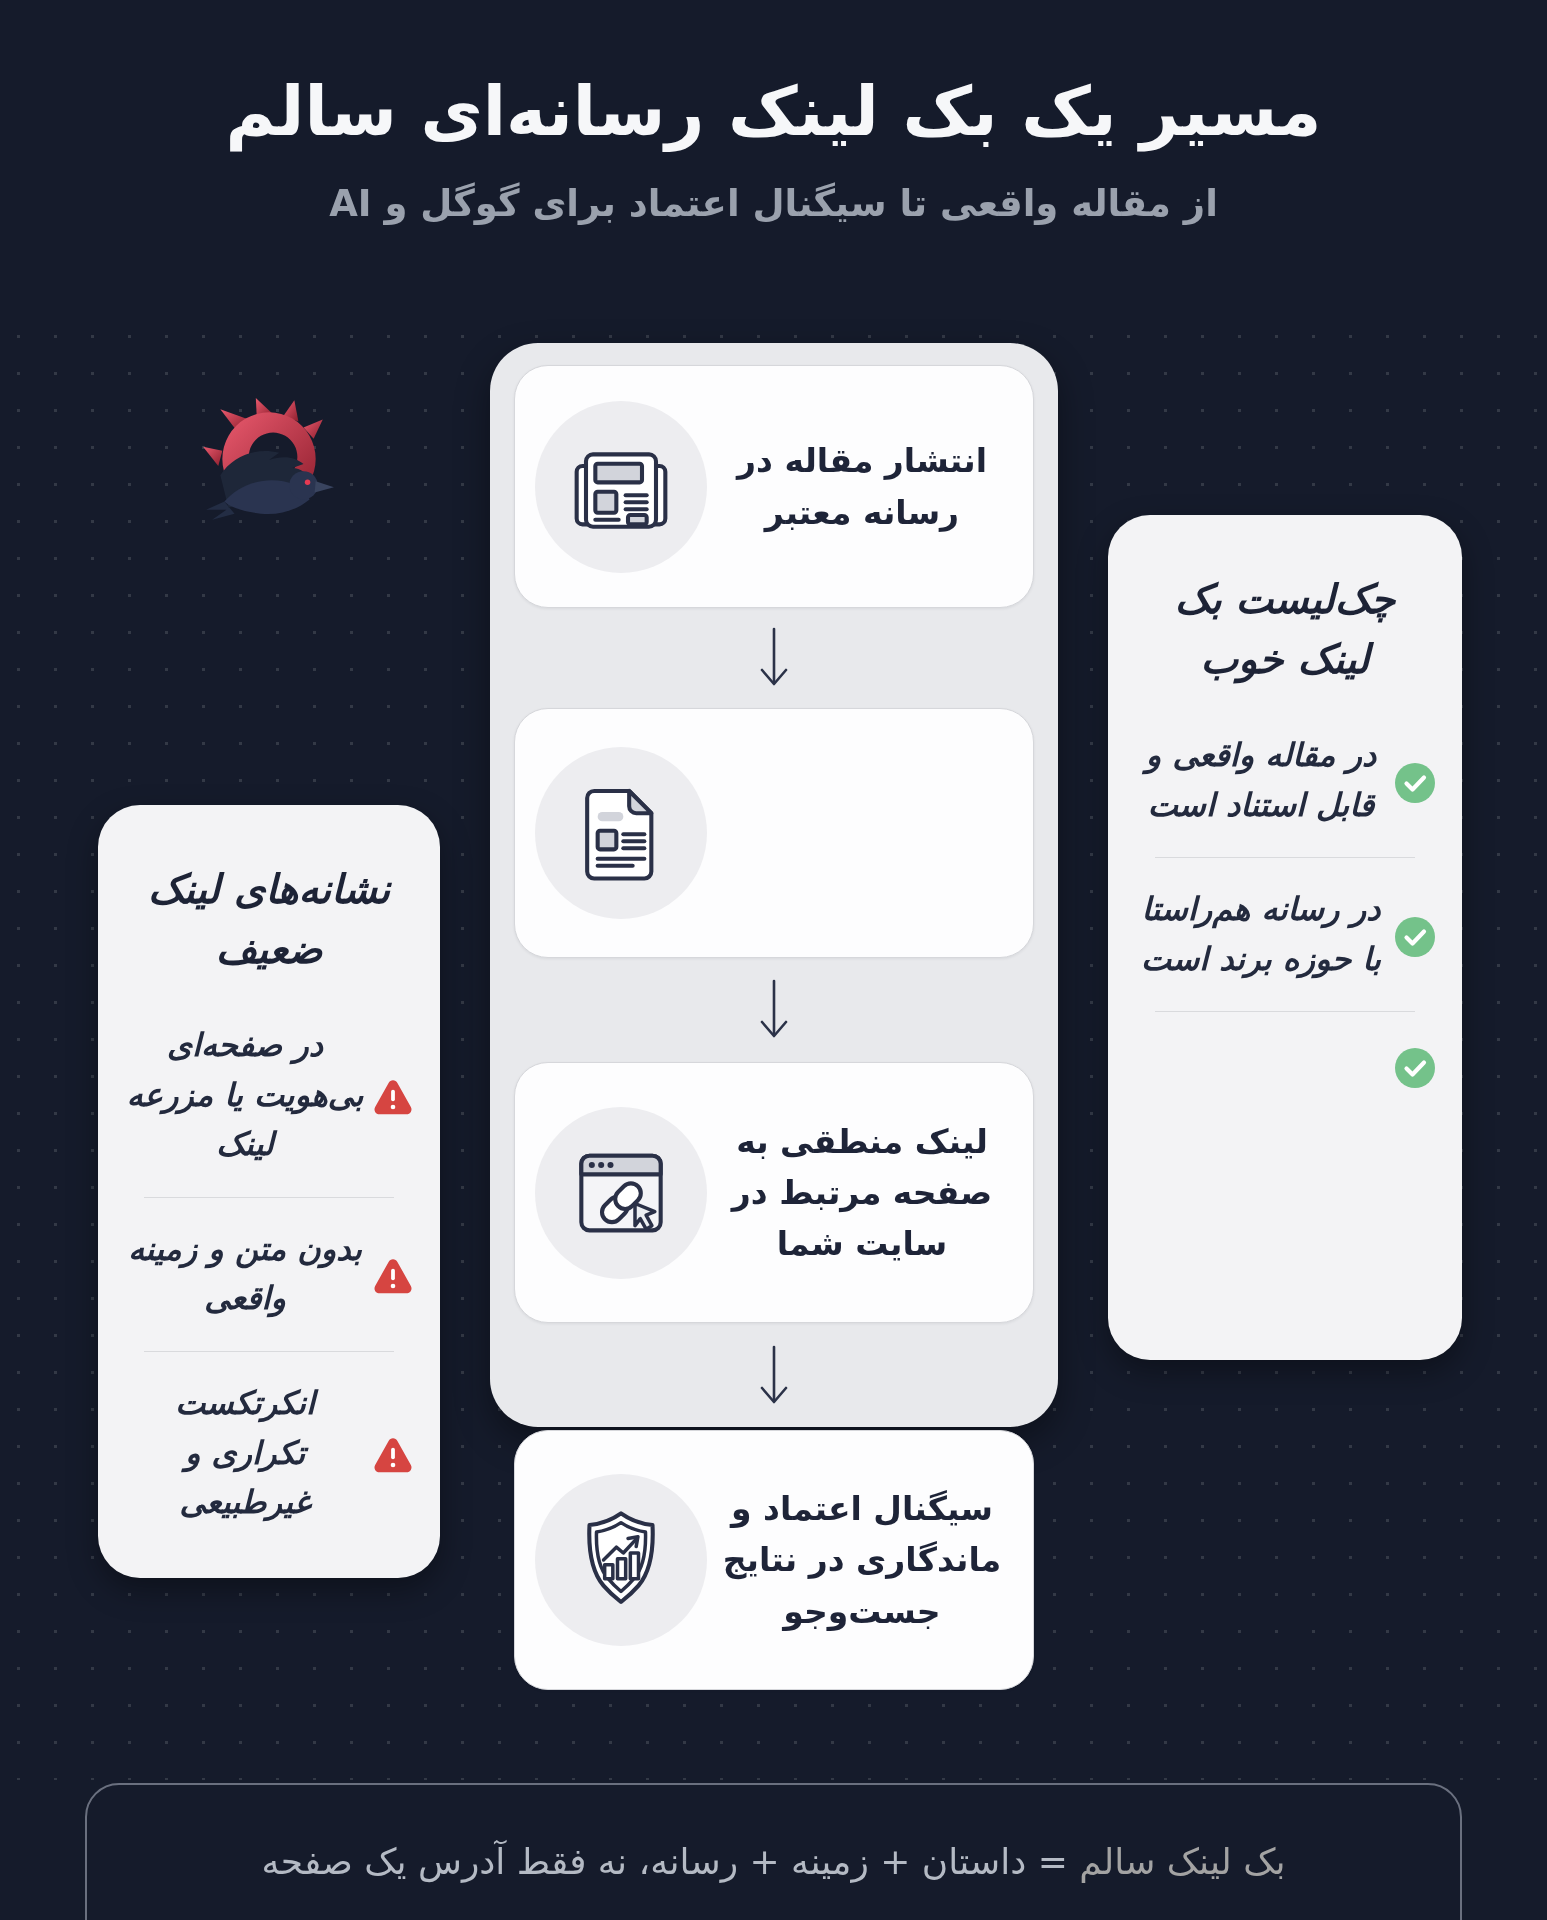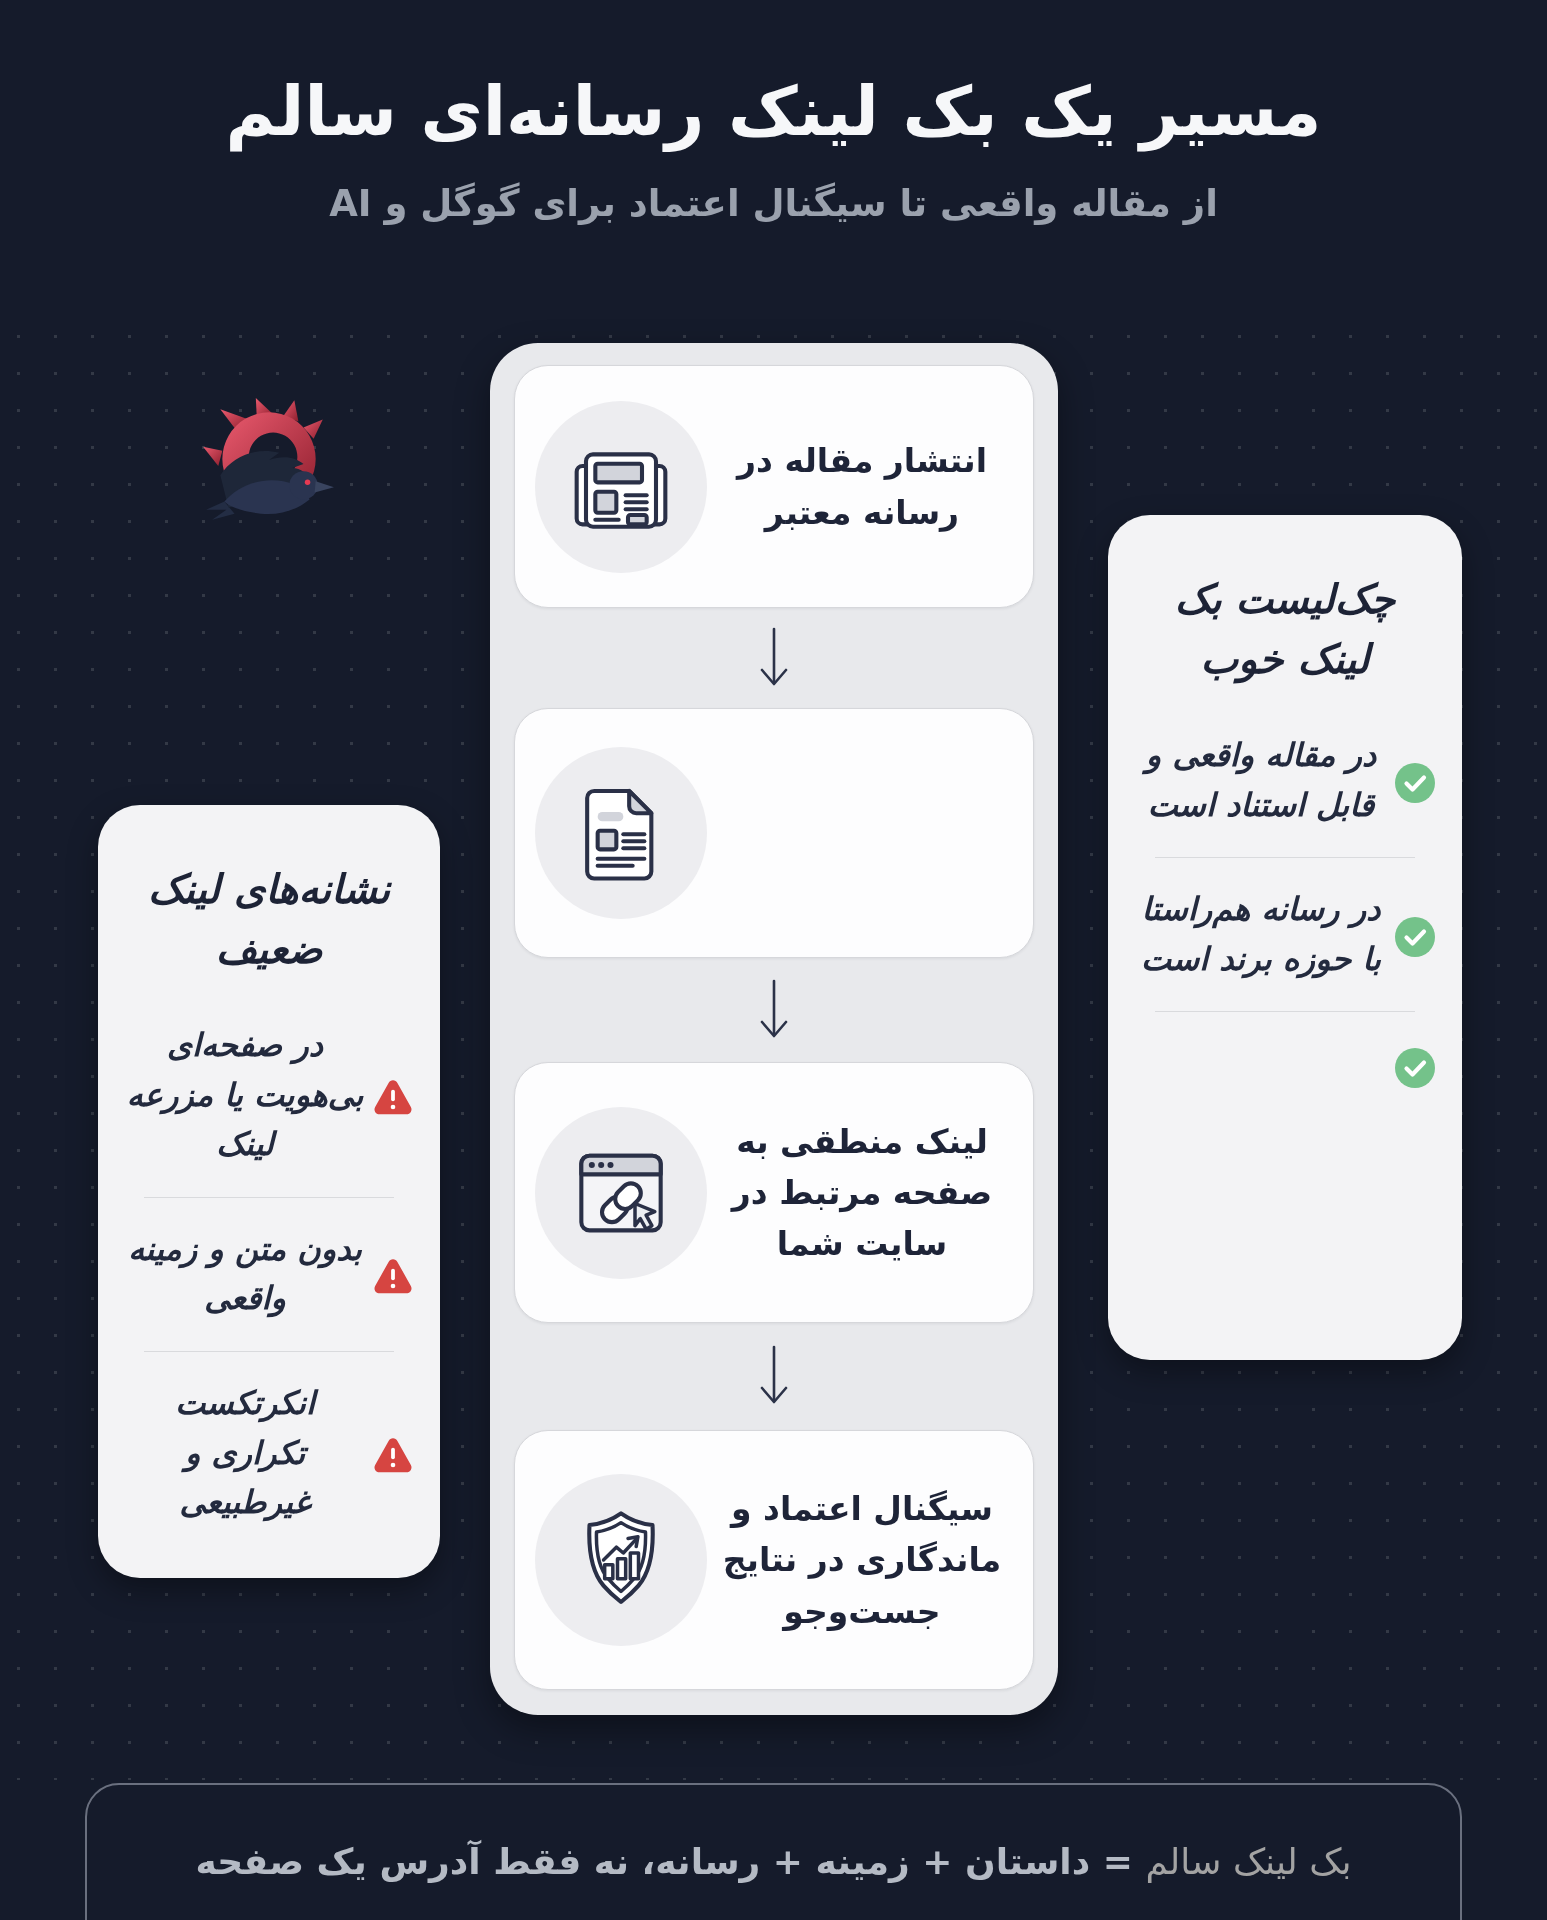--- a/index.html
+++ b/index.html
@@ -31,7 +31,7 @@
   .logo { position:absolute; left:198px; top:396px; width:142px; height:132px; }
   
   .flow {
-    position:absolute; left:490px; top:343px; width:568px; height:1372px;
+    position:absolute; left:490px; top:343px; width:568px; height:1084px;
     background:#e8e9ec; border-radius:48px;
     box-shadow:0 14px 34px rgba(0,0,0,0.38);
   }

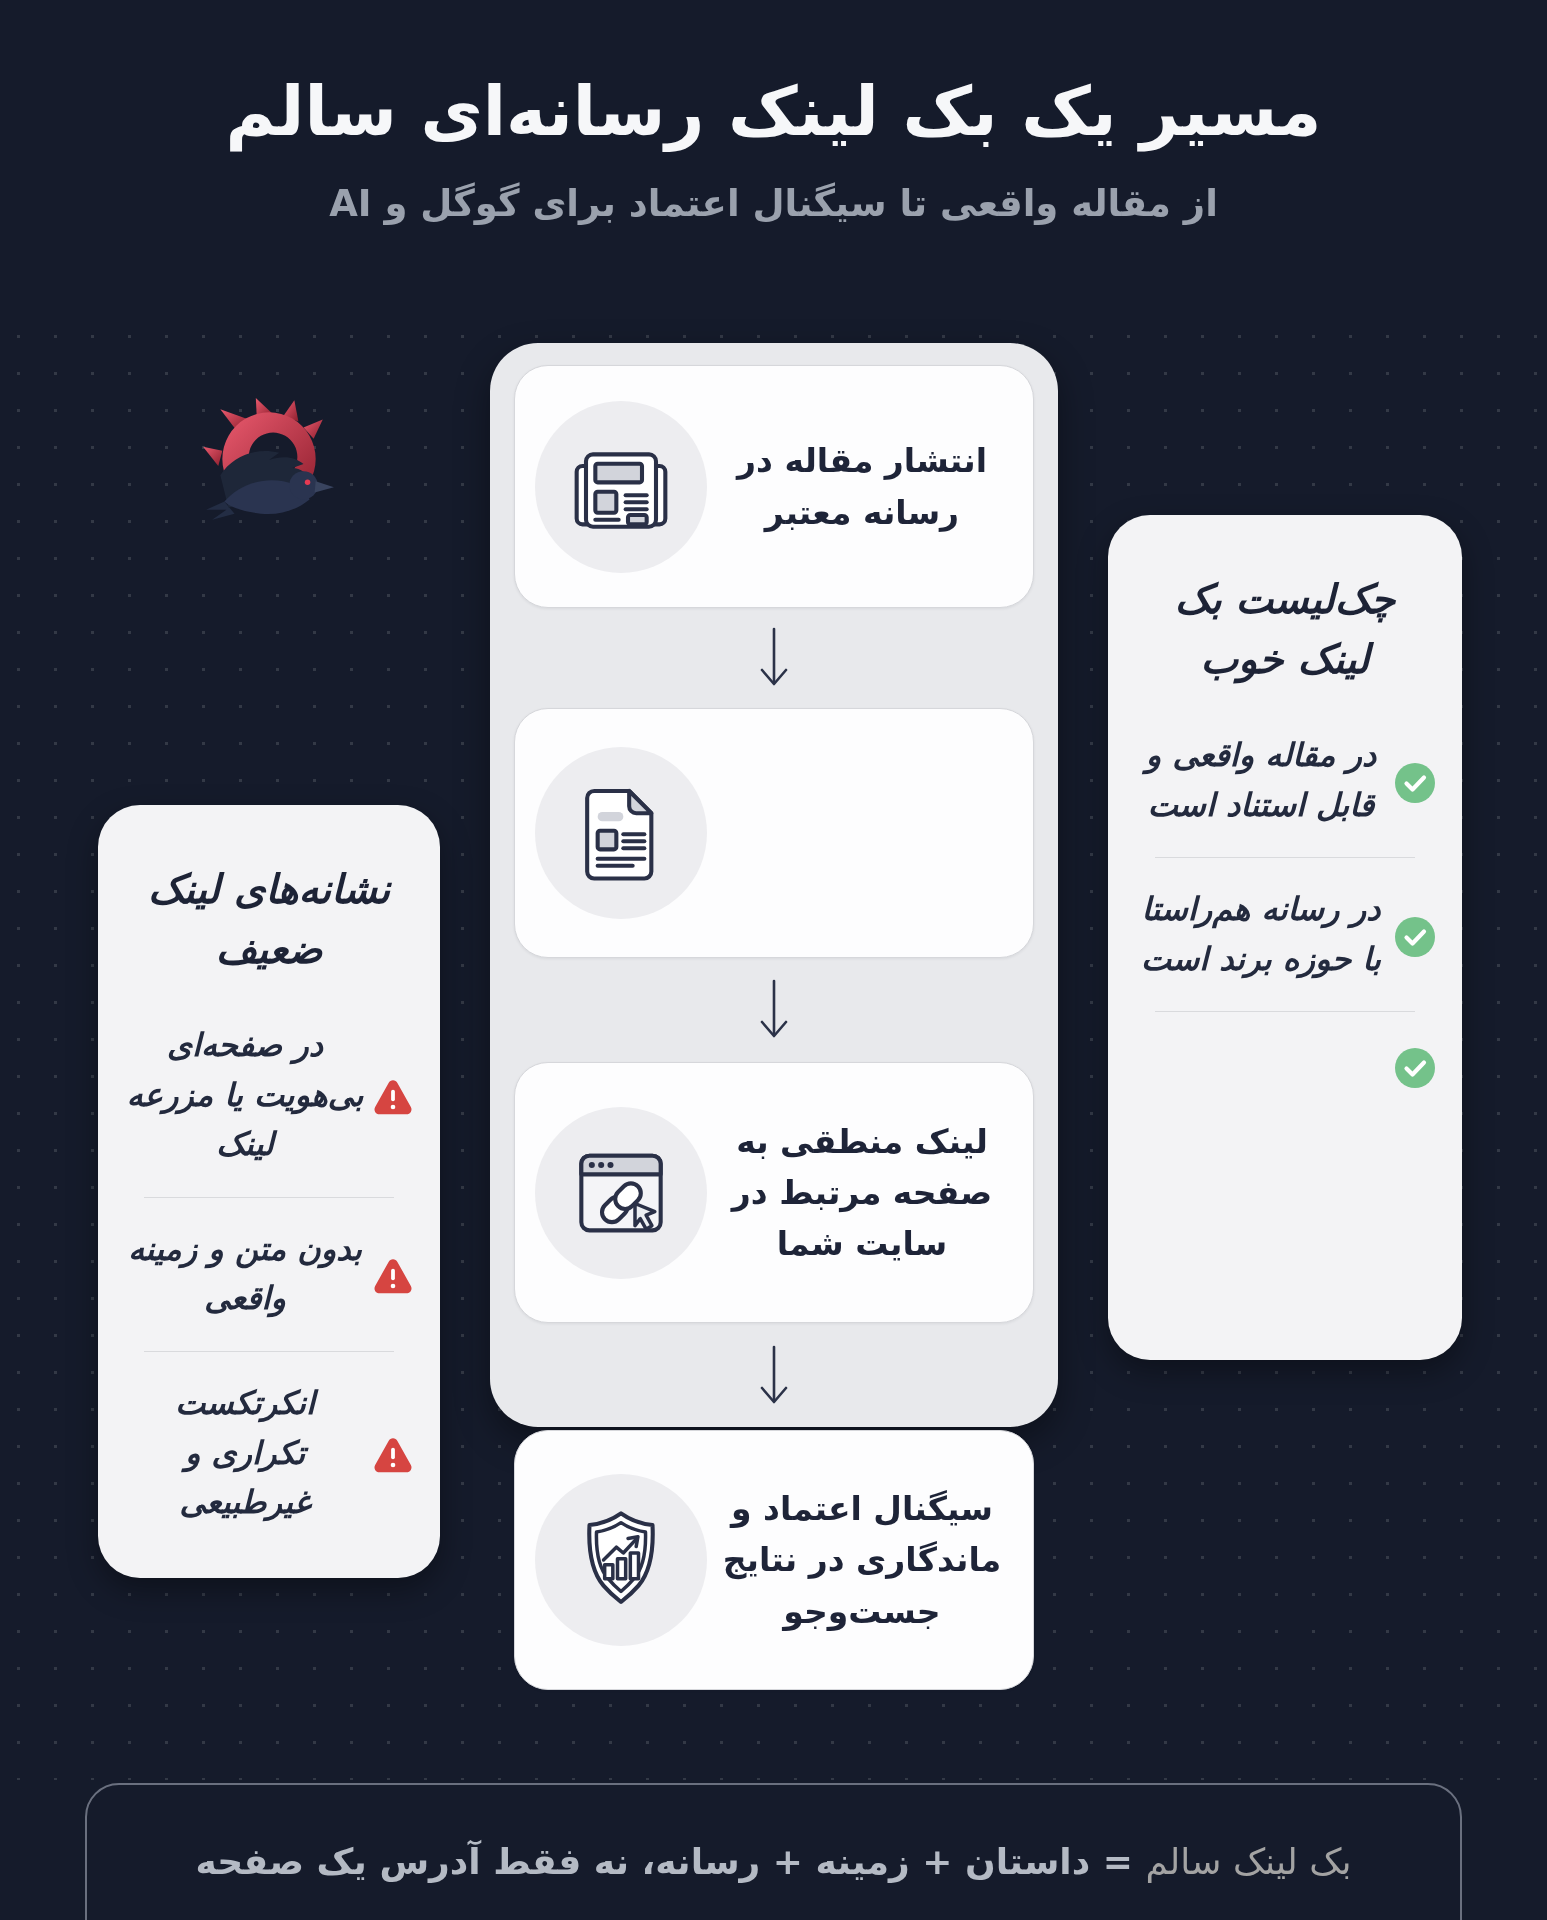--- a/index.html
+++ b/index.html
@@ -89,7 +89,7 @@
   }
   .footer-box .footer-text { font-size:36px; line-height:1.5; }
   .footer-bold { color:#a3a3a3; font-weight:400; }
-  .footer-rest { color:#b4bac4; font-weight:700; }
+  .footer-rest { color:#b4bac4; font-weight:400; }
   
   .ink { stroke:#2a3047; stroke-width:3.5; fill:none; stroke-linecap:round; stroke-linejoin:round; }
 </style>

